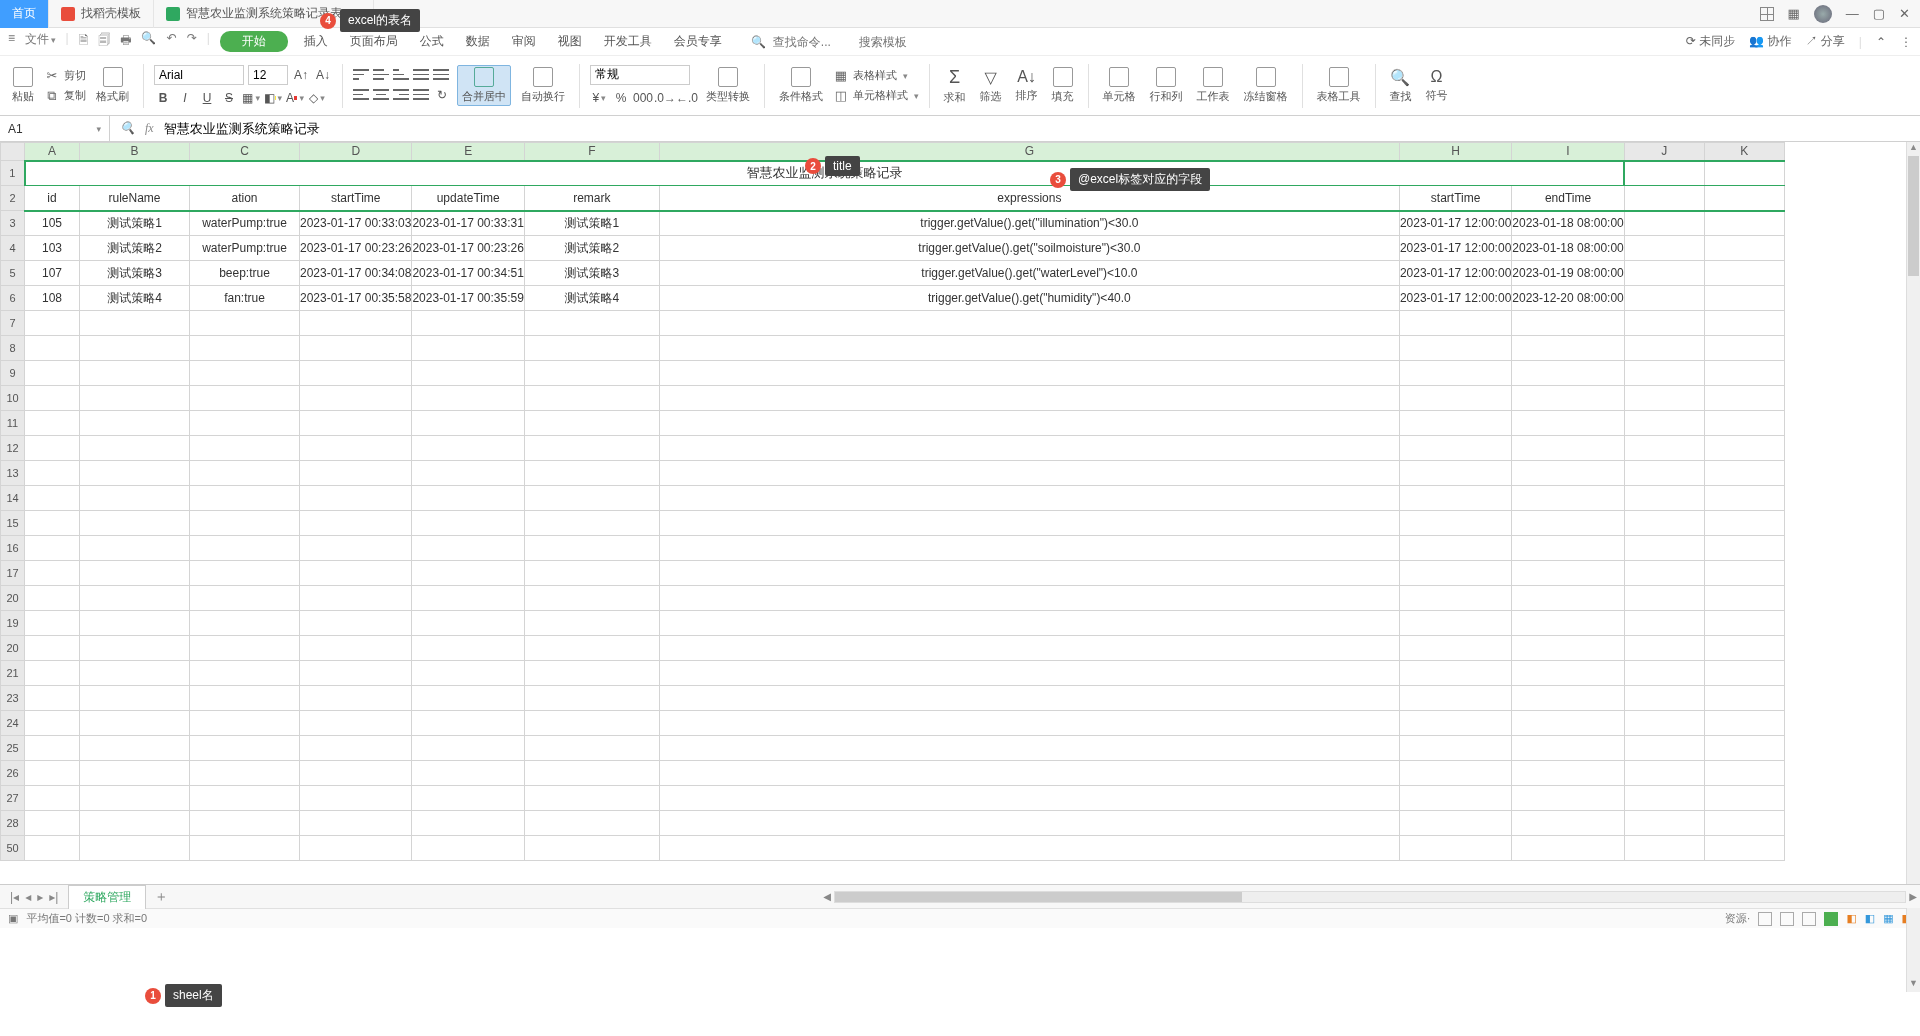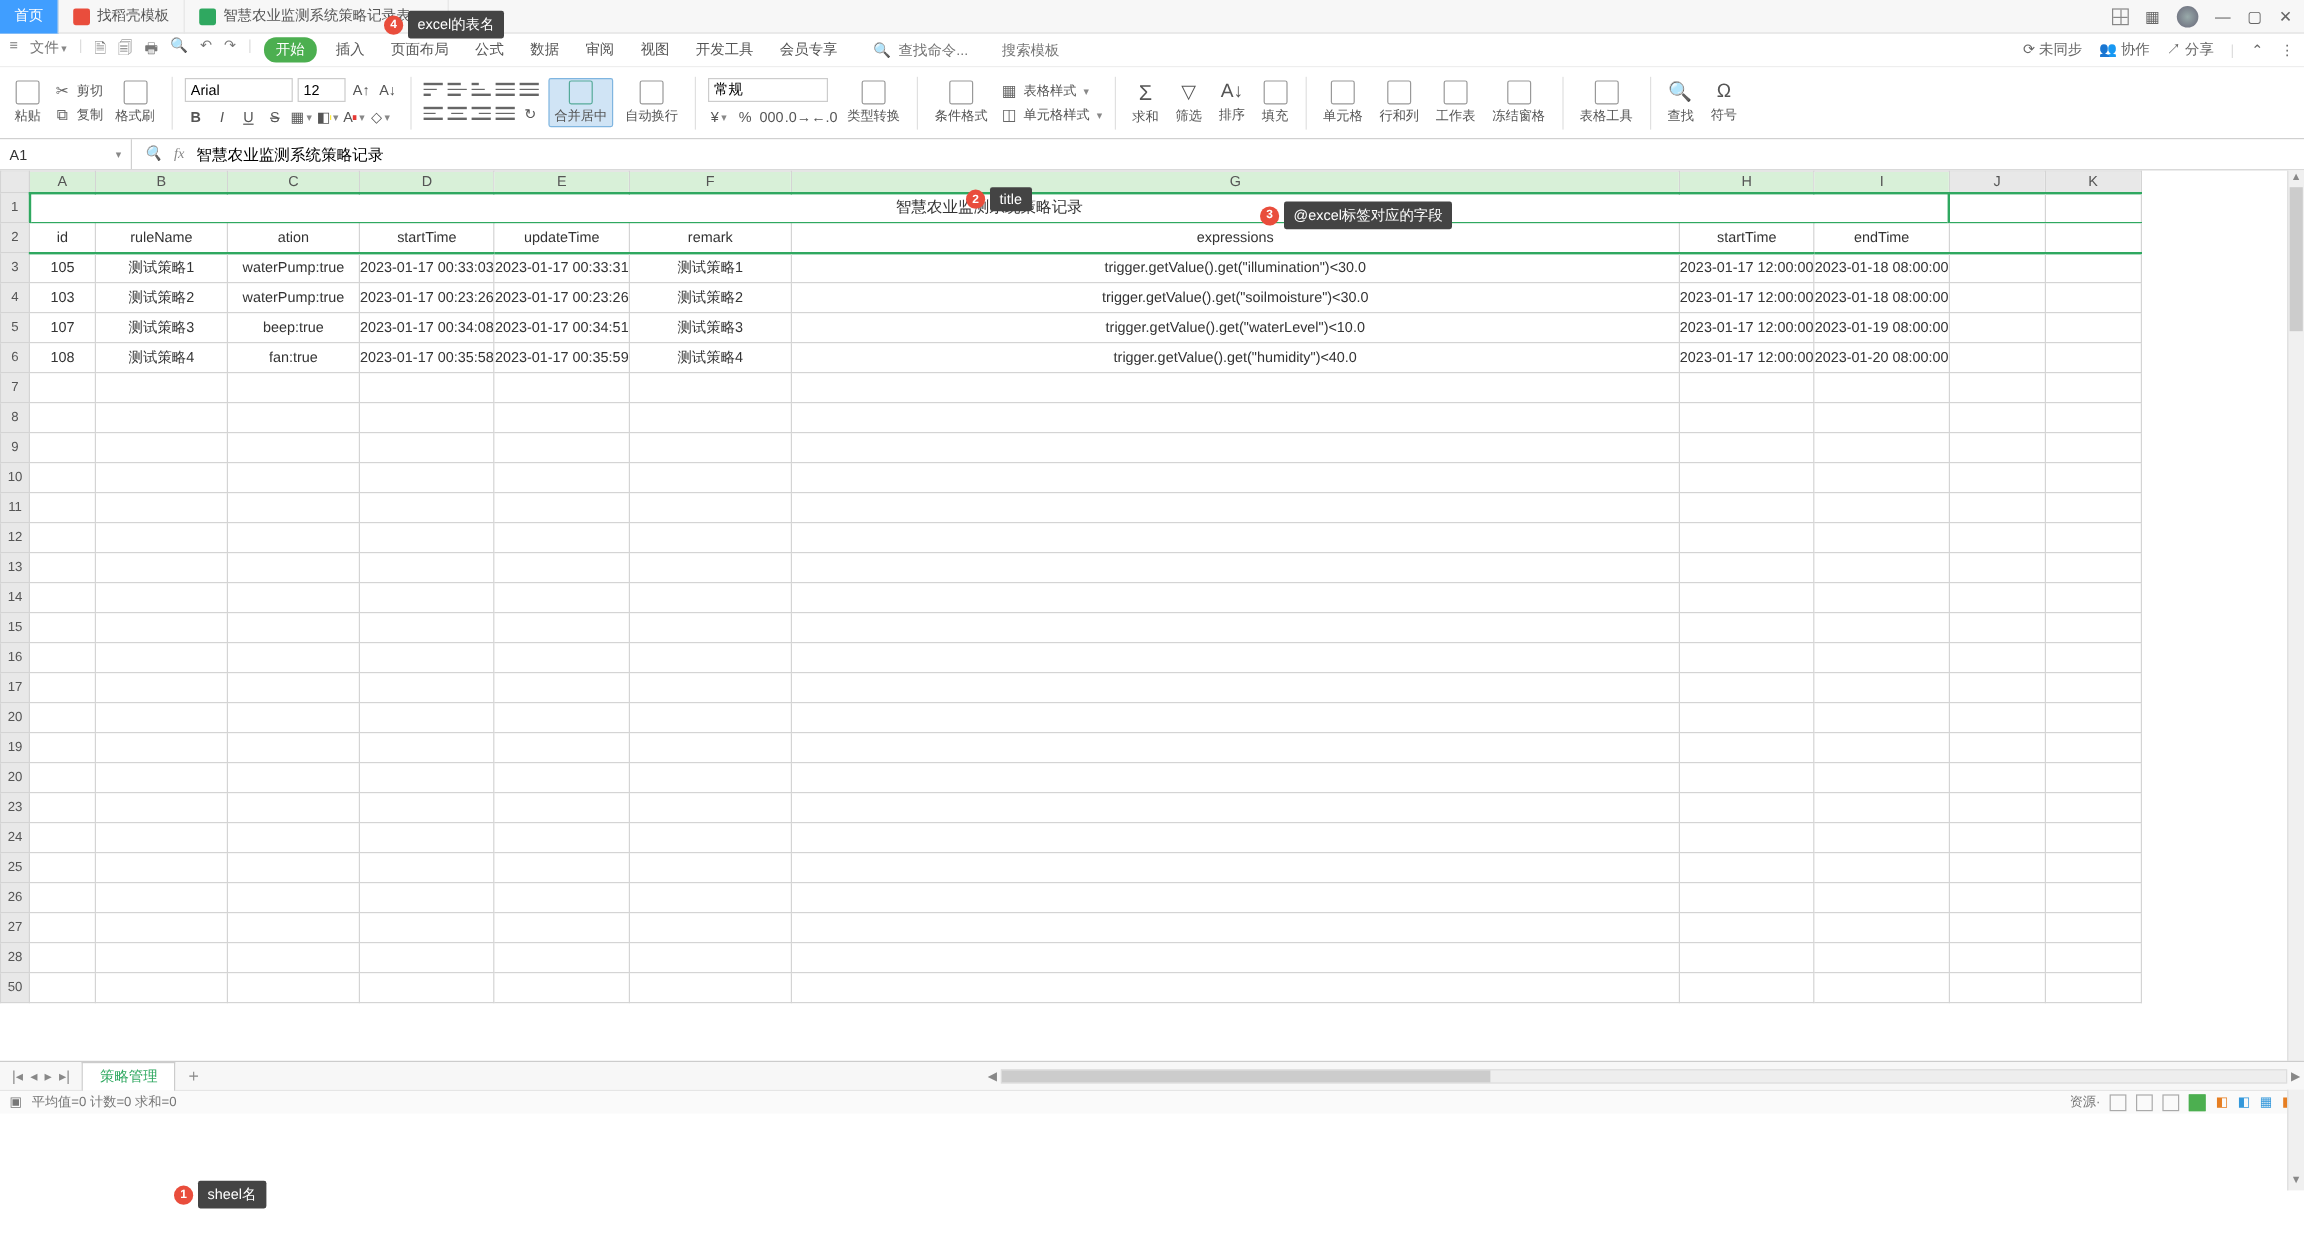--- a/index.html
+++ b/index.html
@@ -30,7 +30,7 @@
 .menubar { height: 28px; display: flex; align-items: center; padding: 0 8px; gap: 2px; border-bottom: 1px solid #eee; font-size: 12px; color: #555; }
 .menubar .mb-left { display: flex; align-items: center; gap: 10px; }
 .menubar .mb-item { padding: 2px 6px; cursor: pointer; }
-.menubar .mb-item.active { background: #4caf50; color: #fff; border-radius: 10px; padding: 2px 10px; }
+.menubar .mb-item.active { background: #4caf50; color: #fff; border-radius: 10px; padding: 2px 22px; }
 .menubar .mb-icons { display: flex; gap: 10px; color: #777; }
 .menubar .mb-icons span { cursor: pointer; }
 .menubar .mb-search { display: flex; align-items: center; gap: 6px; margin-left: 14px; color: #999; }

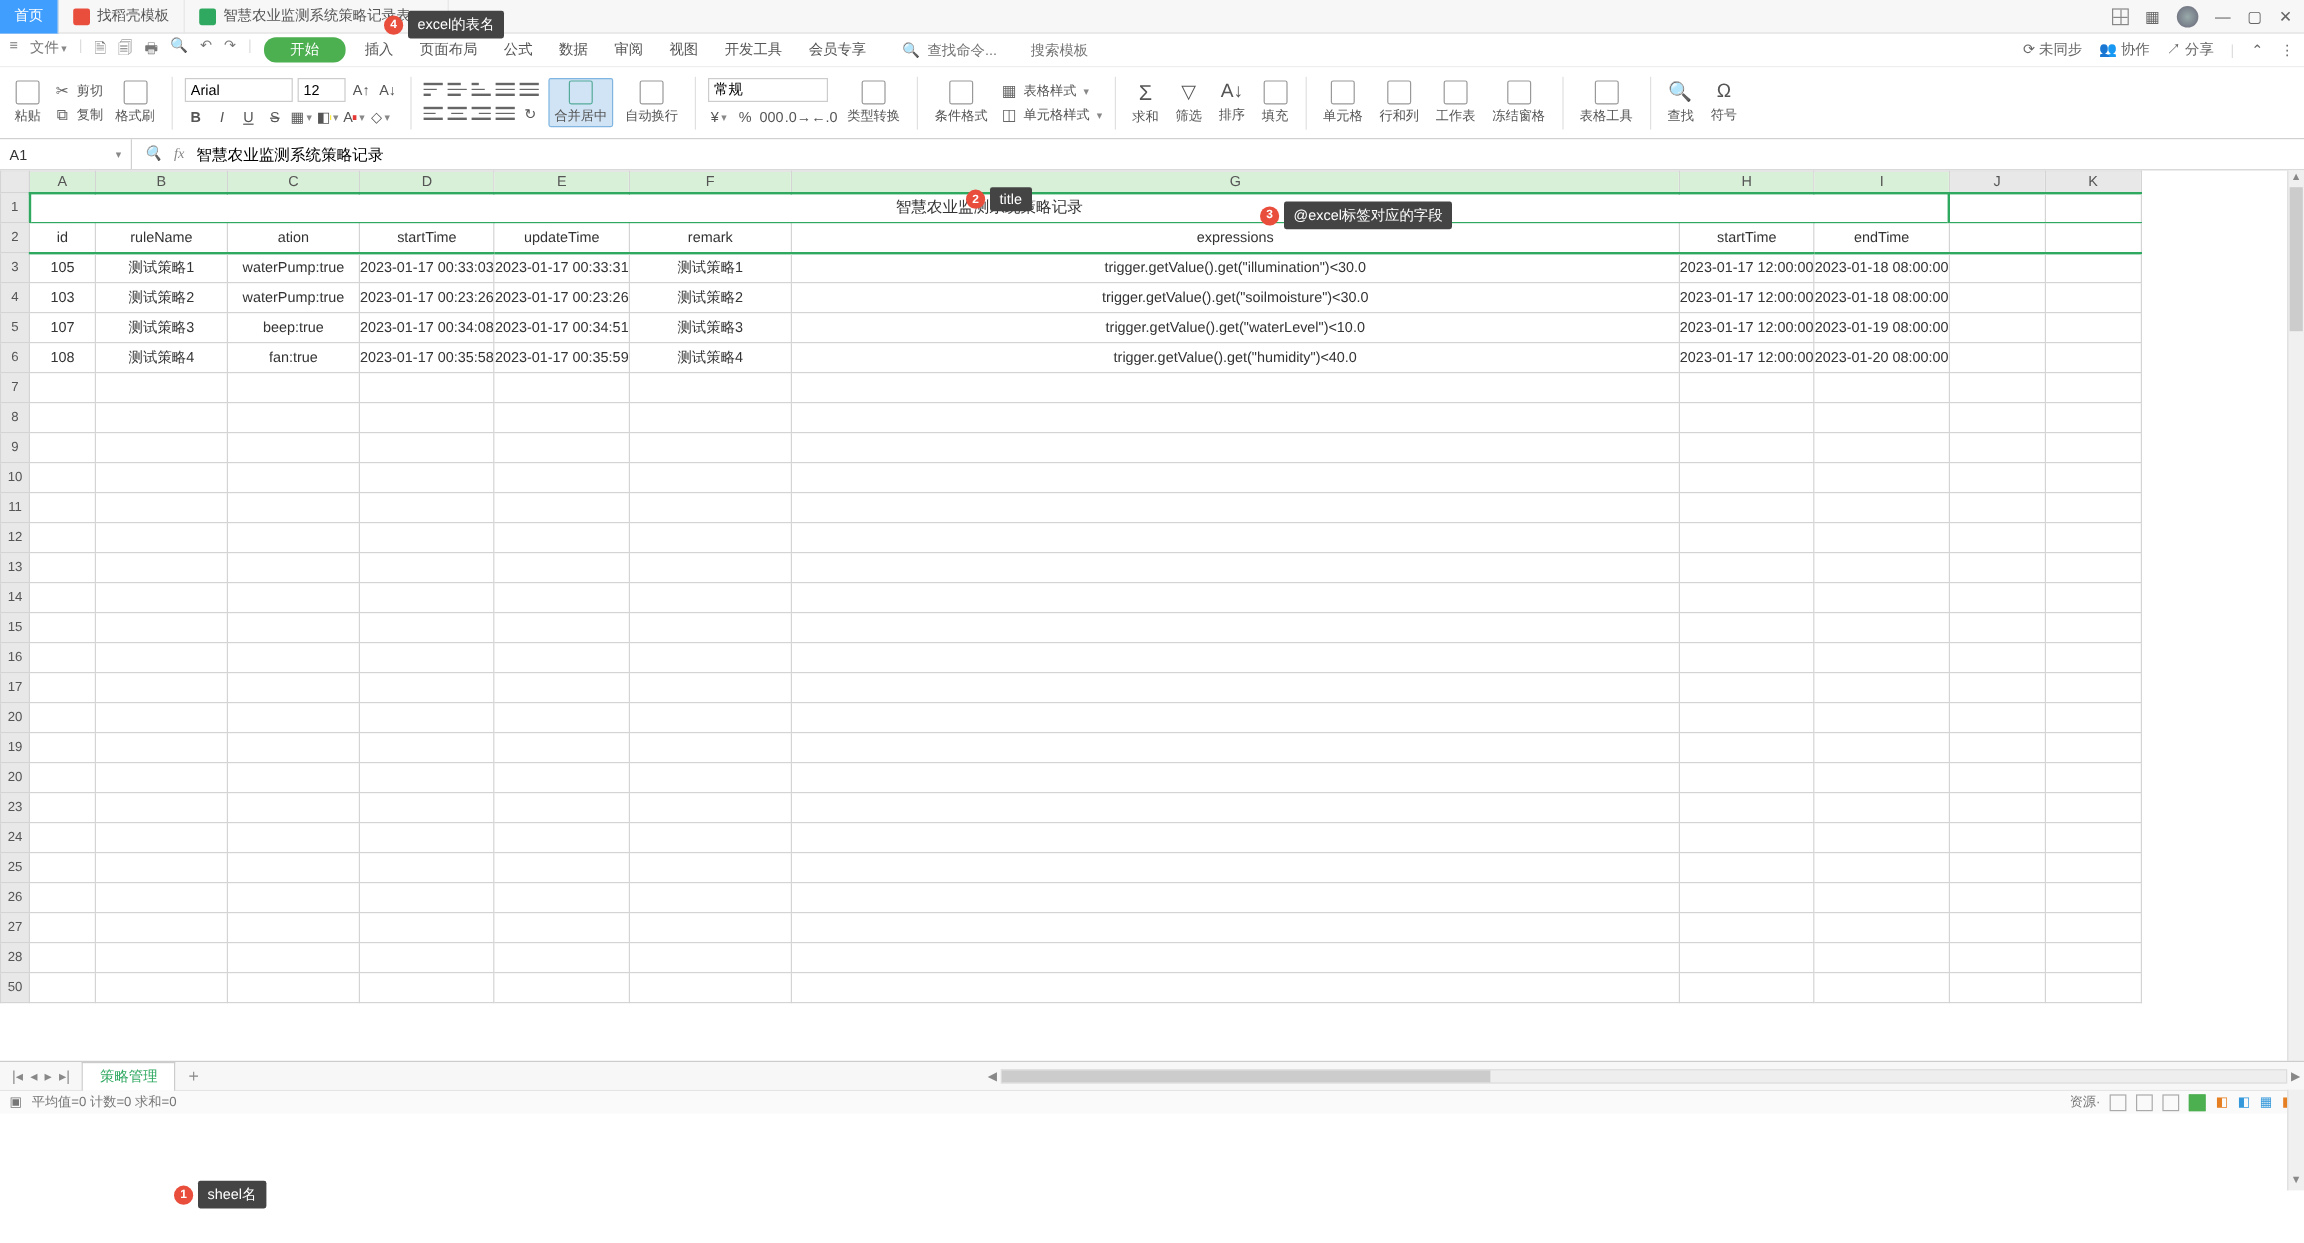--- a/index.html
+++ b/index.html
@@ -473,7 +473,7 @@
           <td>测试策略4</td>
           <td>trigger.getValue().get("humidity")&lt;40.0</td>
           <td>2023-01-17 12:00:00</td>
-          <td>2023-01-20 08:00:00</td>
+          <td>2023-12-20 08:00:00</td>
           <td></td>
           <td></td>
         </tr>

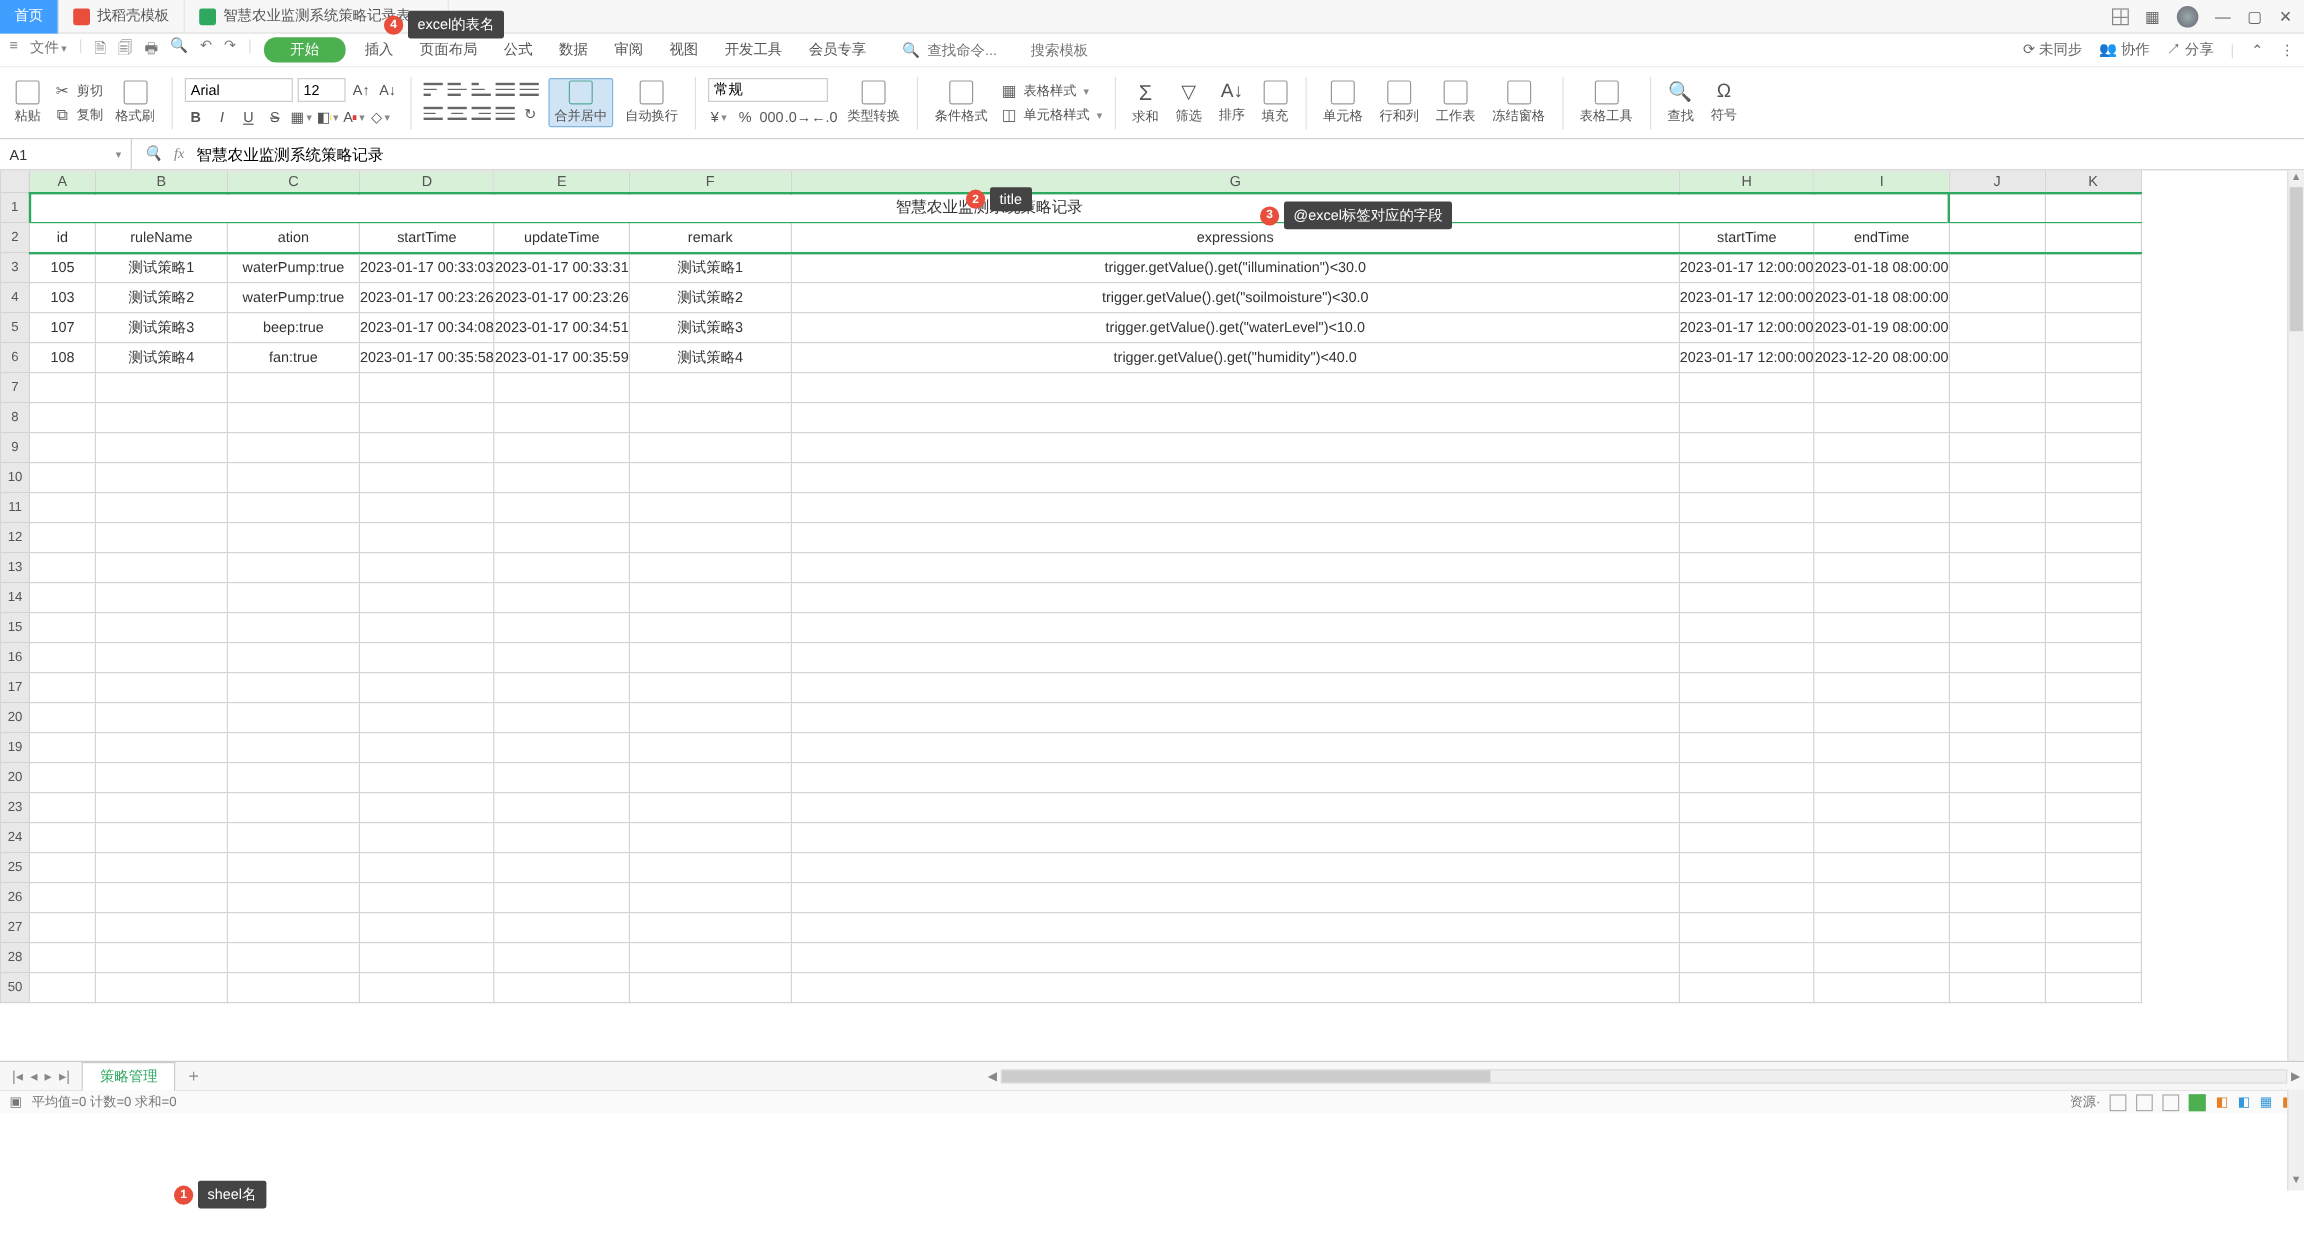--- a/index.html
+++ b/index.html
@@ -674,6 +674,20 @@
           <td></td>
         </tr>
         <tr class="">
+          <th class="rowhdr">21</th>
+          <td></td>
+          <td></td>
+          <td></td>
+          <td></td>
+          <td></td>
+          <td></td>
+          <td></td>
+          <td></td>
+          <td></td>
+          <td></td>
+          <td></td>
+        </tr>
+        <tr class="">
           <th class="rowhdr">23</th>
           <td></td>
           <td></td>

